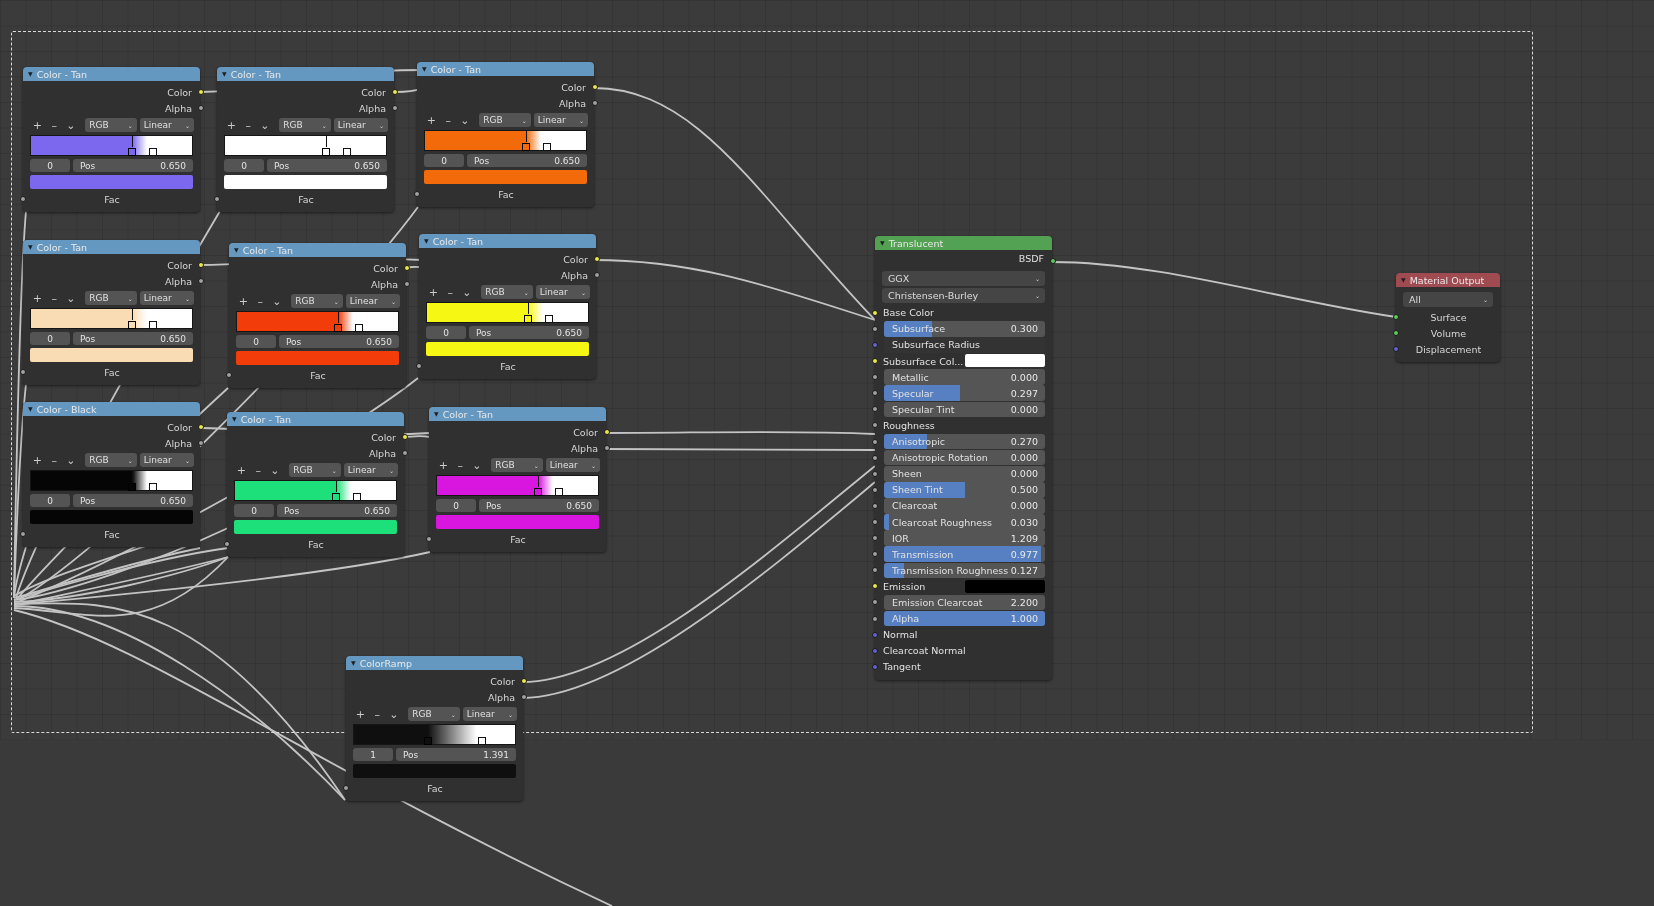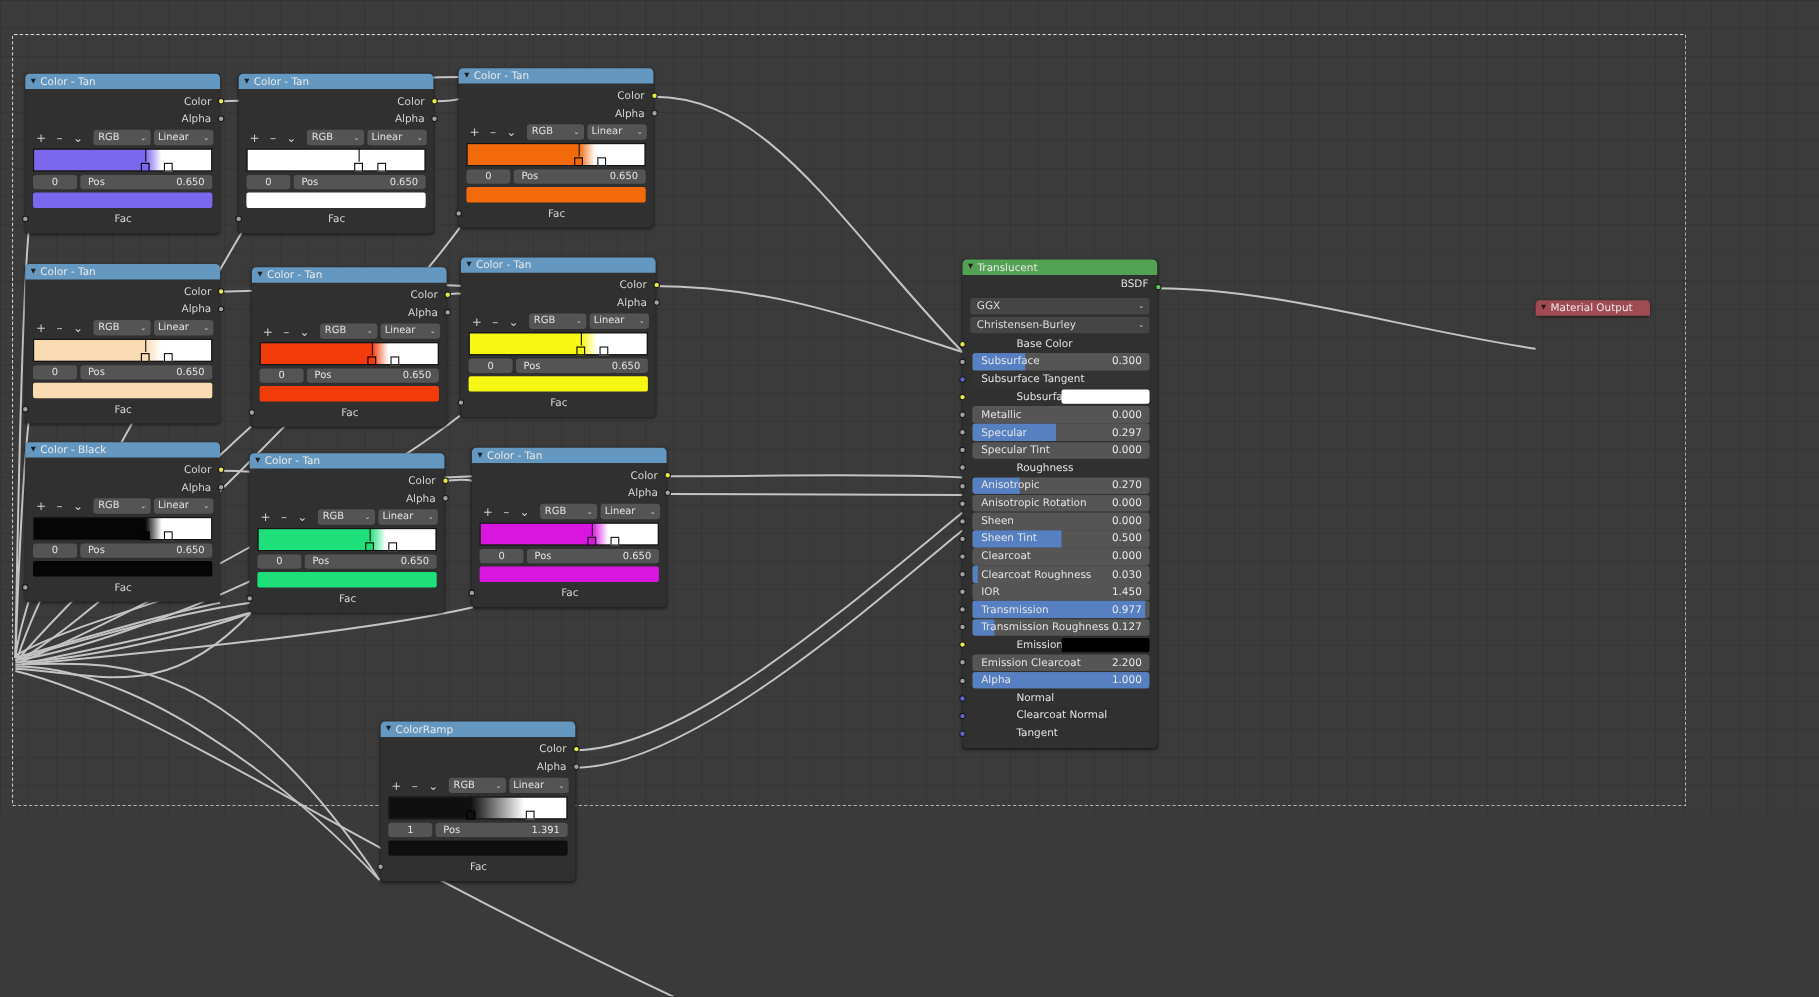--- a/index.html
+++ b/index.html
@@ -799,6 +799,24 @@
           <span class="tri">▼</span>
           <span>Material Output</span>
         </div>
+        <div class="node-body">
+          <div class="bsdf-drop">
+            <span>All</span>
+            <span class="cv">⌄</span>
+          </div>
+          <div class="sock-row left">
+            <span class="sock in s-green"></span>
+            <span>Surface</span>
+          </div>
+          <div class="sock-row left">
+            <span class="sock in s-green"></span>
+            <span>Volume</span>
+          </div>
+          <div class="sock-row left">
+            <span class="sock in s-purple"></span>
+            <span>Displacement</span>
+          </div>
+        </div>
       </div>
     </div>
 

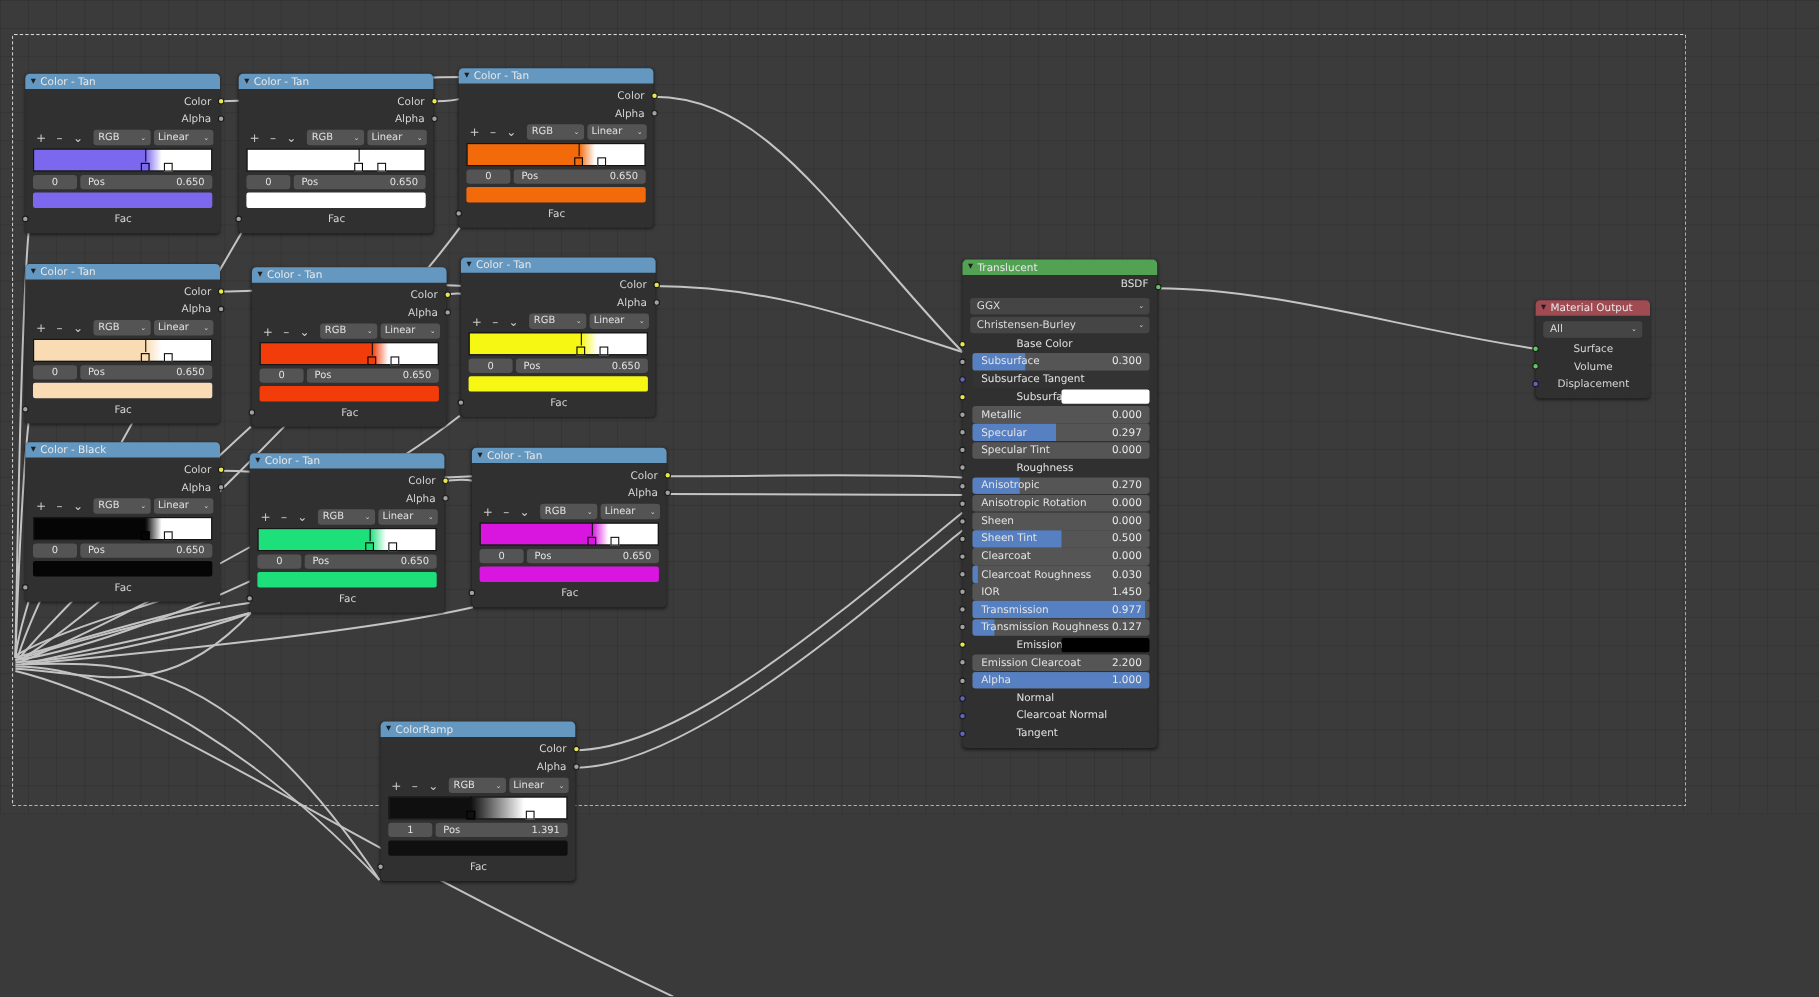--- a/index.html
+++ b/index.html
@@ -80,7 +80,7 @@
   .pval { position:absolute; right:7px; top:0; bottom:0; display:flex; align-items:center;
           font-size:9.5px; color:#e9e9e9; }
   .prow.nofield { background:none; }
-  .prow.nofield .plabel { left:-1px;margin-left:41px; }
+  .prow.nofield .plabel { left:-1px; }
   .colfield { position:absolute; right:0; top:1px; height:13px; width:80px; border-radius:2px; }
   .outrow { position:relative; height:16px; display:flex; 
             justify-content:flex-end; padding-right:8px; font-size:9.5px; color:#e0e0e0; }

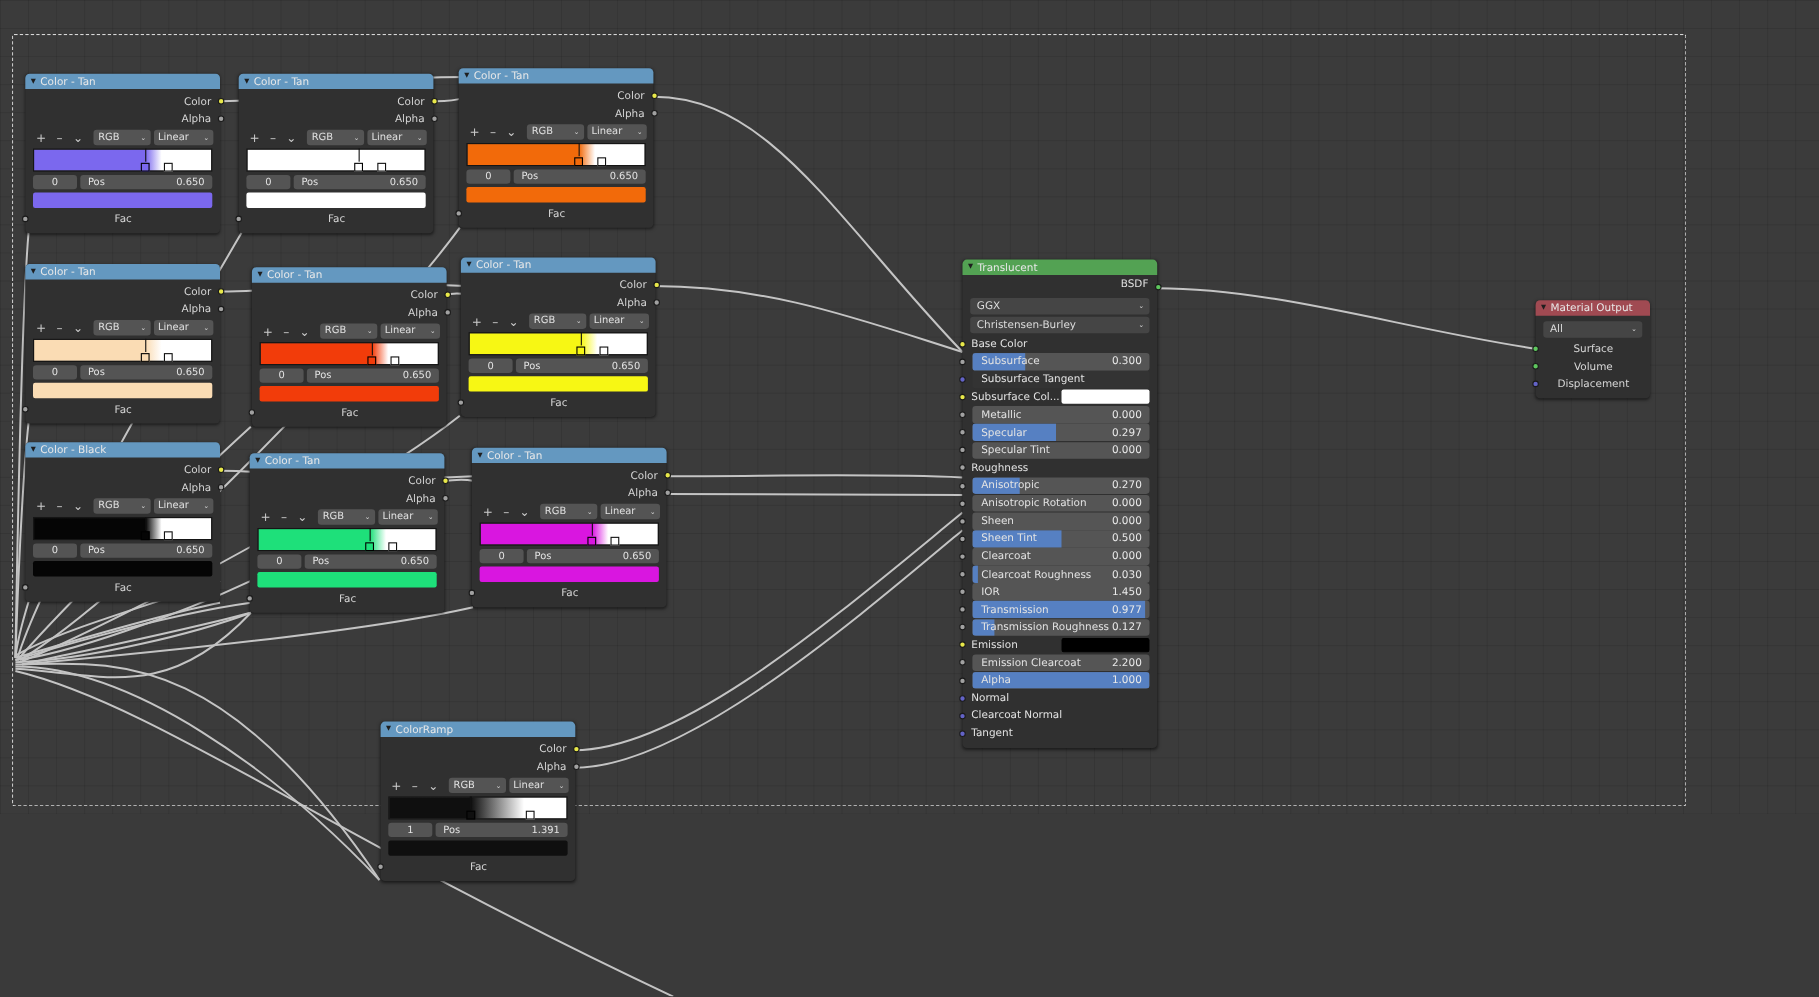--- a/index.html
+++ b/index.html
@@ -664,7 +664,7 @@
           <div class="prow">
             <span class="sock s-purple"></span>
             <div class="ptrack" style="background: rgb(51, 51, 51);"></div>
-            <span class="plabel">Subsurface Tangent</span>
+            <span class="plabel">Subsurface Radius</span>
           </div>
           <div class="prow nofield">
             <span class="sock s-yellow"></span>

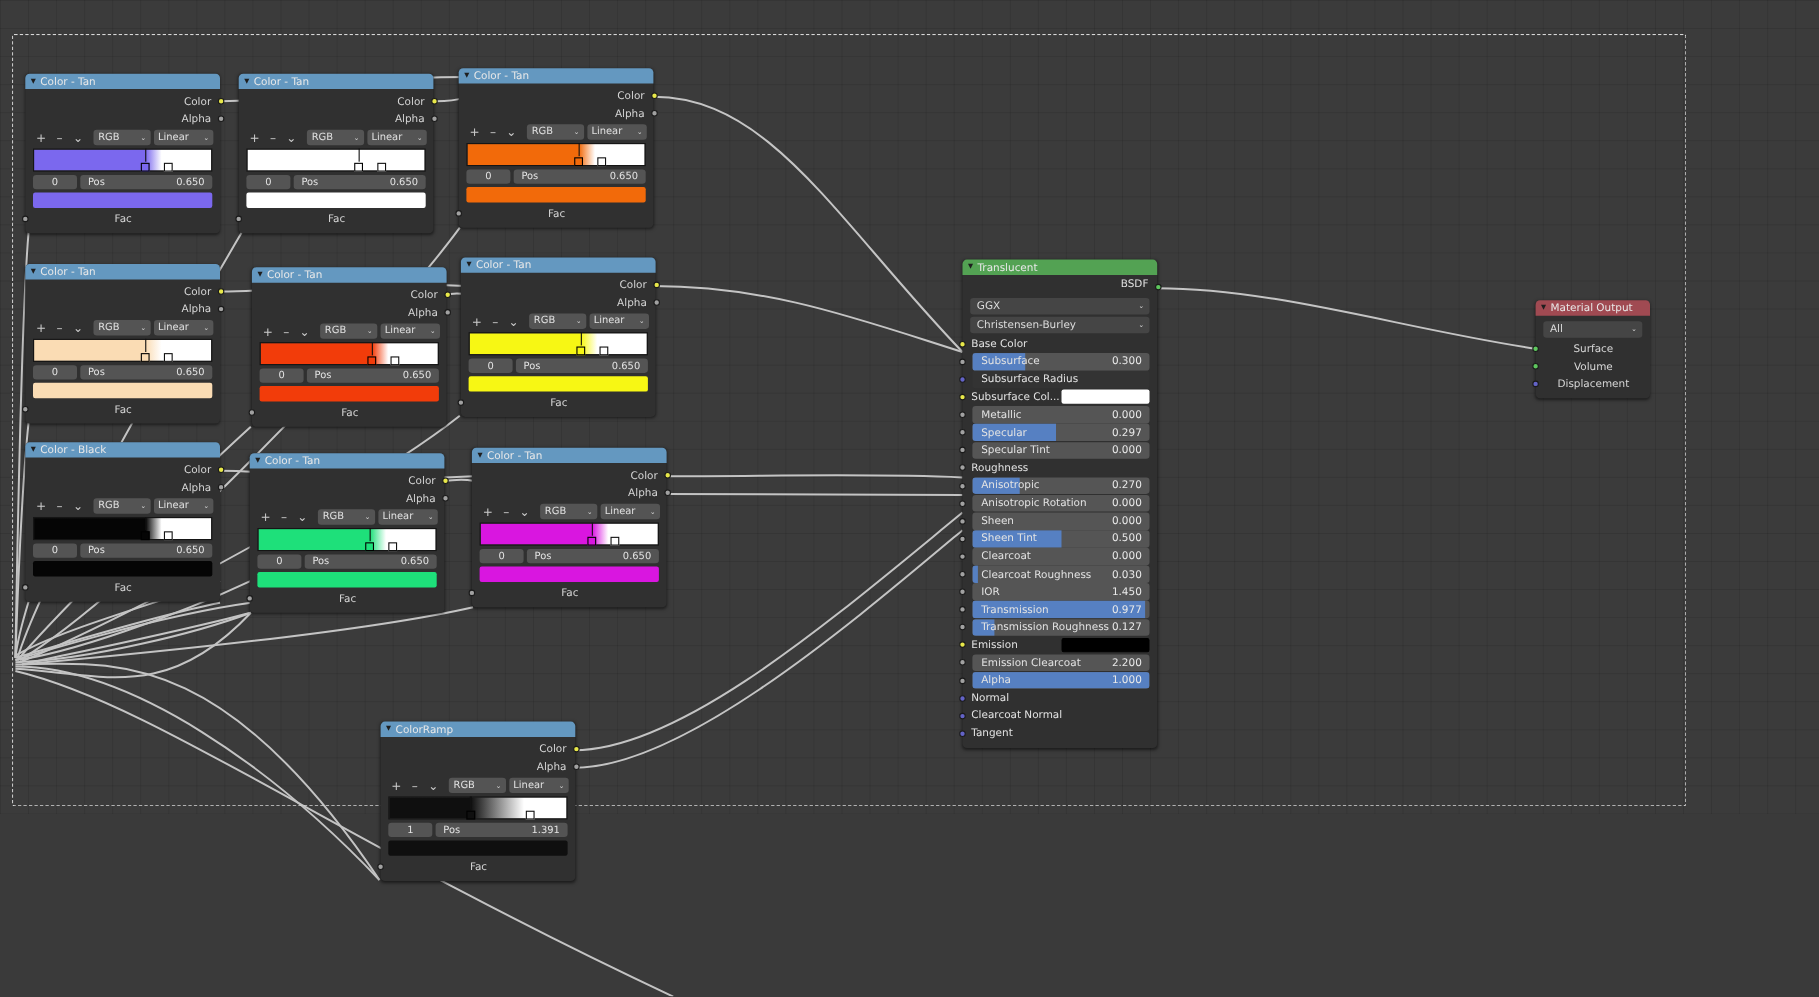--- a/index.html
+++ b/index.html
@@ -741,7 +741,7 @@
             <span class="sock s-grey"></span>
             <div class="ptrack"></div>
             <span class="plabel">IOR</span>
-            <span class="pval">1.450</span>
+            <span class="pval">1.209</span>
           </div>
           <div class="prow">
             <span class="sock s-grey"></span>

